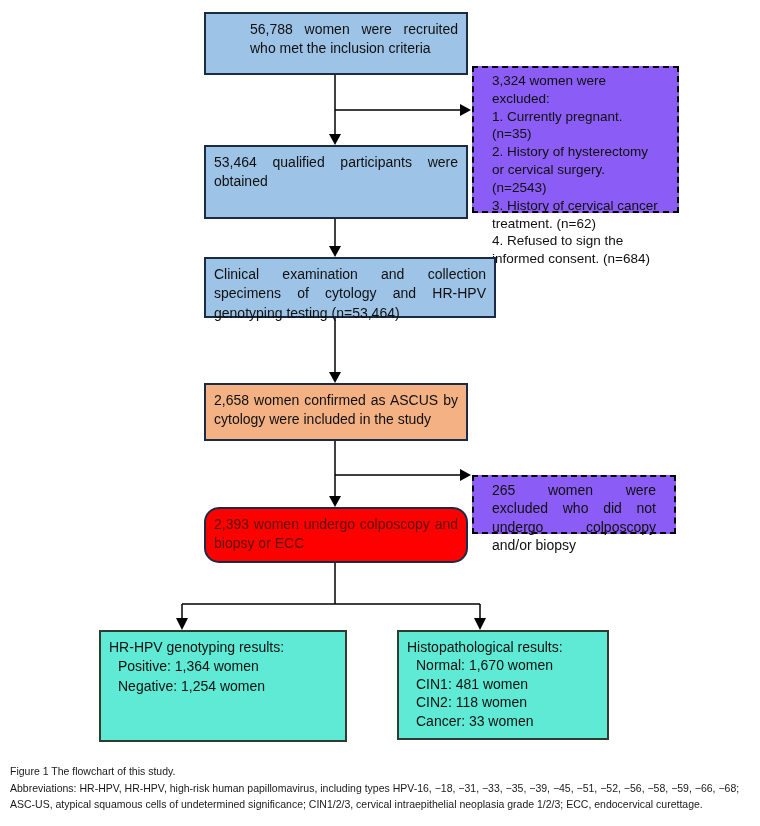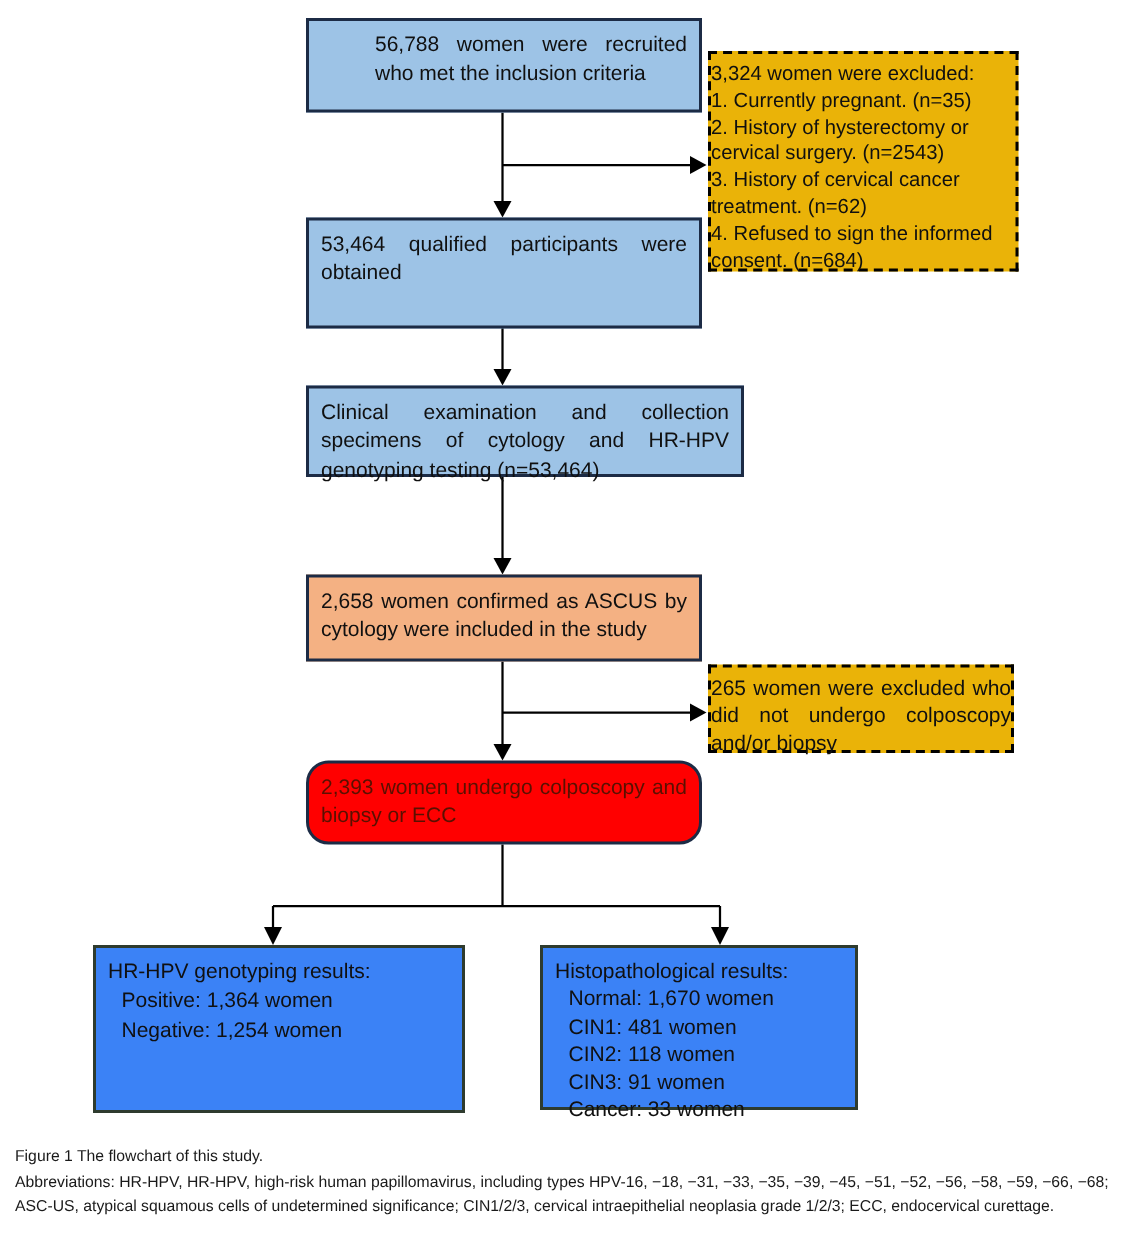--- a/index.html
+++ b/index.html
@@ -10,7 +10,7 @@
   .orange{background:#F4B183;}
   .red{background:#FF0000;color:#5a1000;}
   .green{background:#3b82f6;border-color:#2e3b2e;}
-  .dashed{background:#eab308;border:2px dashed #000;font-size:13.5px;line-height:1.32;padding:4px 0;}
+  .dashed{background:#8b5cf6;border:2px dashed #000;font-size:13.5px;line-height:1.32;padding:4px 18px;margin-top:32px;}
   .just{text-align:justify;text-align-last:left;}
   .green .item, .green .title{white-space:nowrap;}
   .green .item{padding-left:9px;}

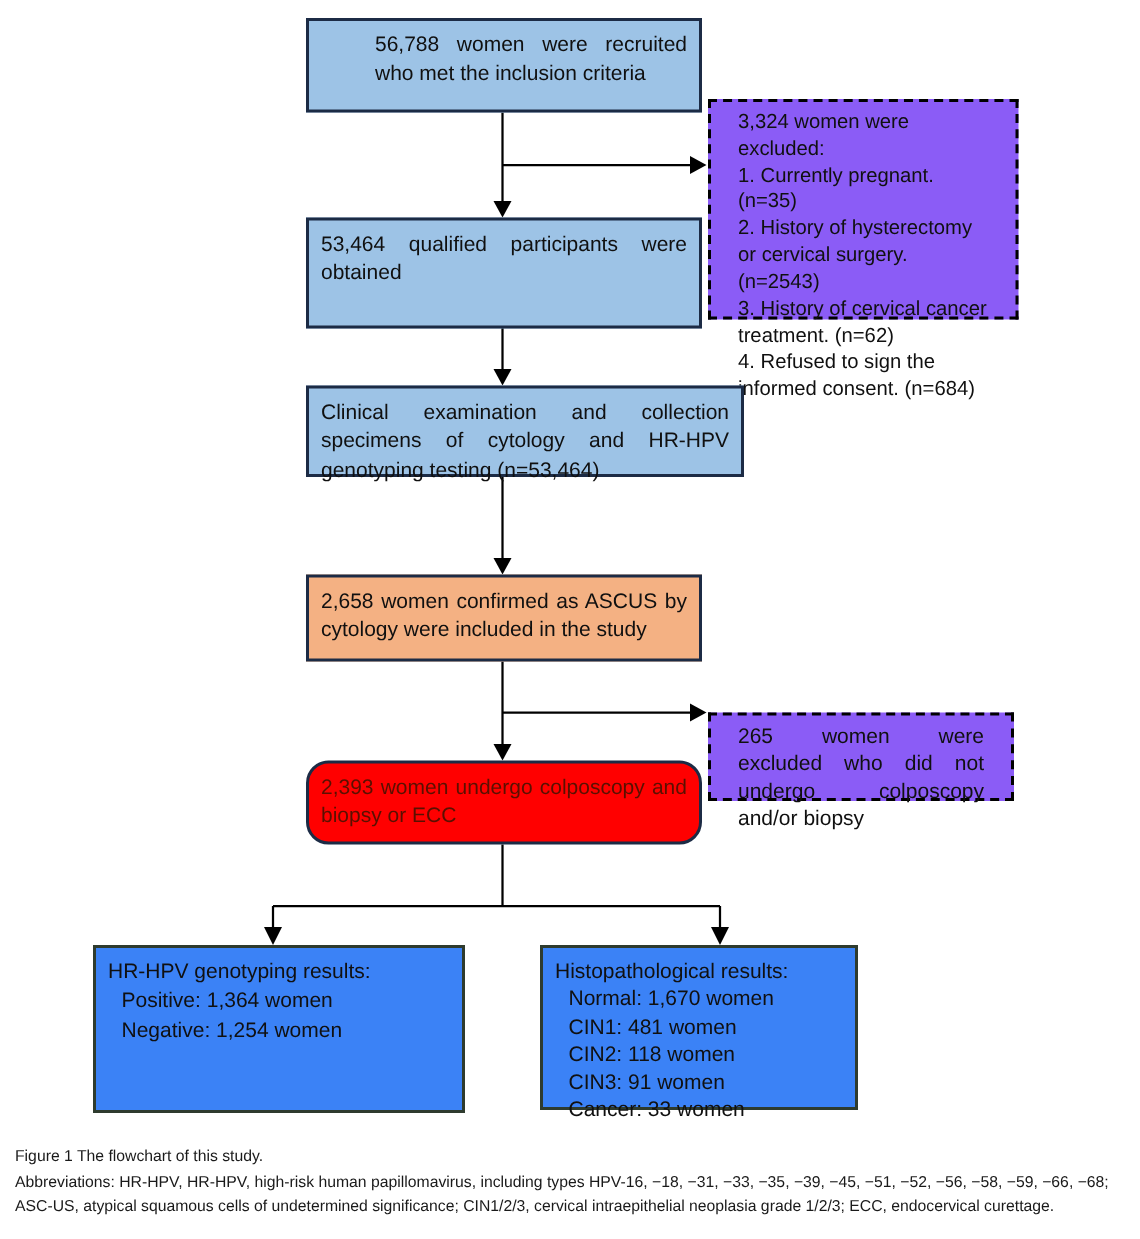--- a/index.html
+++ b/index.html
@@ -9,7 +9,7 @@
   .blue{background:#9DC3E6;}
   .orange{background:#F4B183;}
   .red{background:#FF0000;color:#5a1000;}
-  .green{background:#3b82f6;border-color:#2e3b2e;}
+  .green{background:#5eead4;border-color:#2e3b2e;margin-left:37px;}
   .dashed{background:#8b5cf6;border:2px dashed #000;font-size:13.5px;line-height:1.32;padding:4px 18px;margin-top:32px;}
   .just{text-align:justify;text-align-last:left;}
   .green .item, .green .title{white-space:nowrap;}

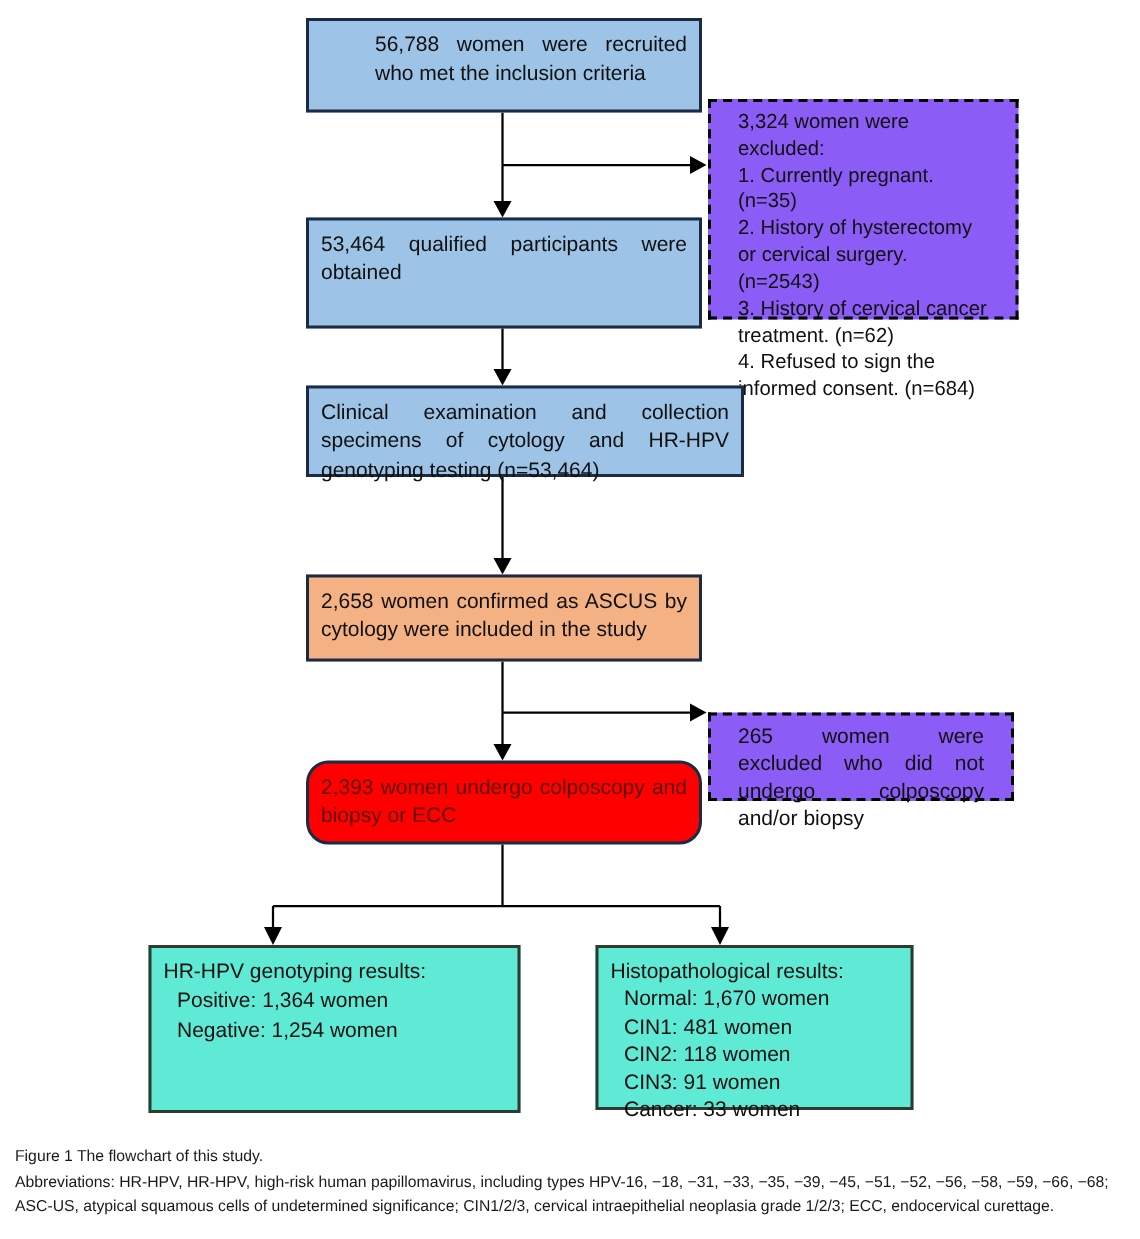--- a/index.html
+++ b/index.html
@@ -80,7 +80,6 @@
     <div class="item">Normal: 1,670 women</div>
     <div class="item">CIN1: 481 women</div>
     <div class="item">CIN2: 118 women</div>
-    <div class="item">CIN3: 91 women</div>
     <div class="item">Cancer: 33 women</div>
   </div>
 

